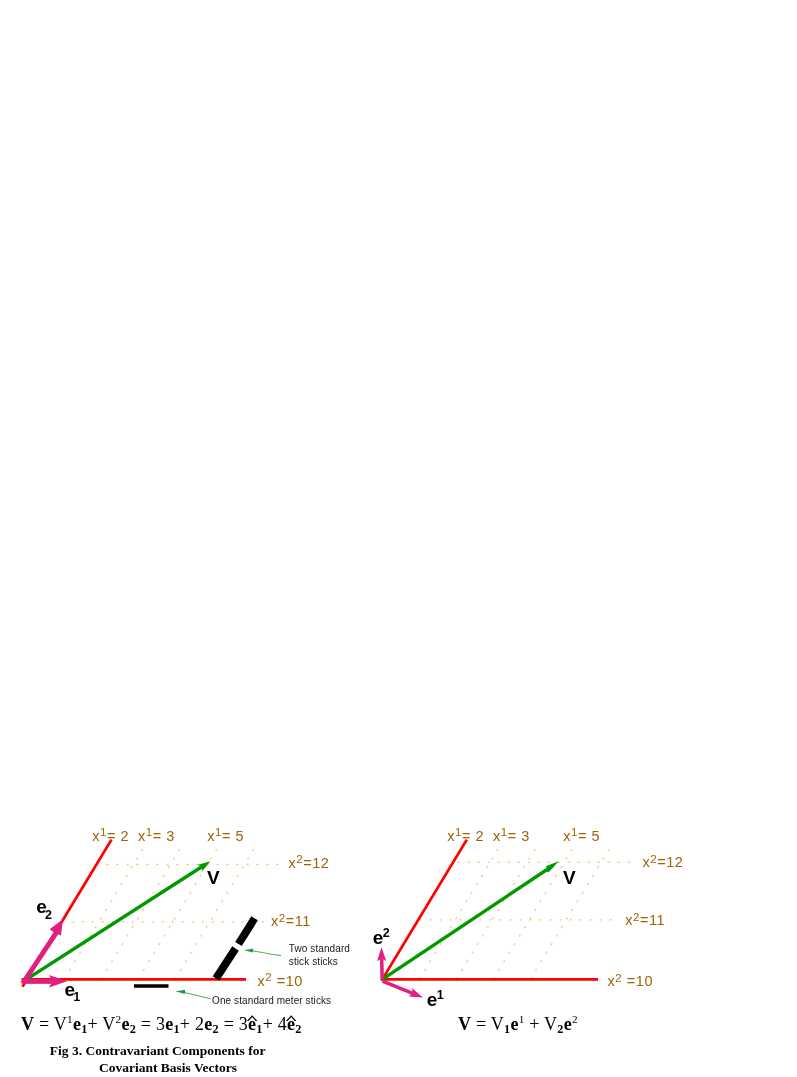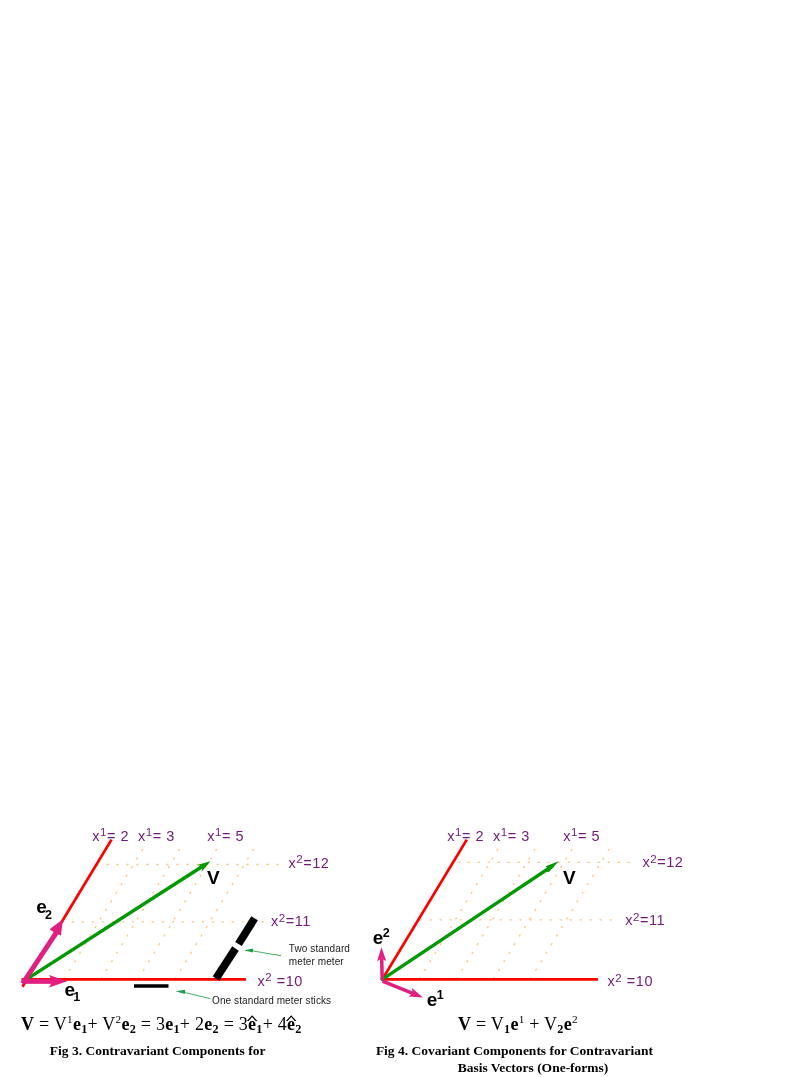--- a/index.html
+++ b/index.html
@@ -8,7 +8,7 @@
        font-family:"Liberation Sans",sans-serif;-webkit-font-smoothing:antialiased;}
   .page{position:relative;width:797px;height:1077px;background:#fff;}
   svg.board{position:absolute;left:0;top:0;width:797px;height:1077px;overflow:visible;}
-  .lbl{position:absolute;white-space:nowrap;color:#701a75;transform:translateZ(0);
+  .lbl{position:absolute;white-space:nowrap;color:#a16207;transform:translateZ(0);
        font-family:"Liberation Sans",sans-serif;font-size:14.5px;line-height:1;letter-spacing:0.55px;}
   .lbl sup{font-size:11.5px;vertical-align:baseline;position:relative;top:-4.3px;line-height:0;}
   .lbl sub{font-size:11.5px;vertical-align:baseline;position:relative;top:3.2px;line-height:0;}

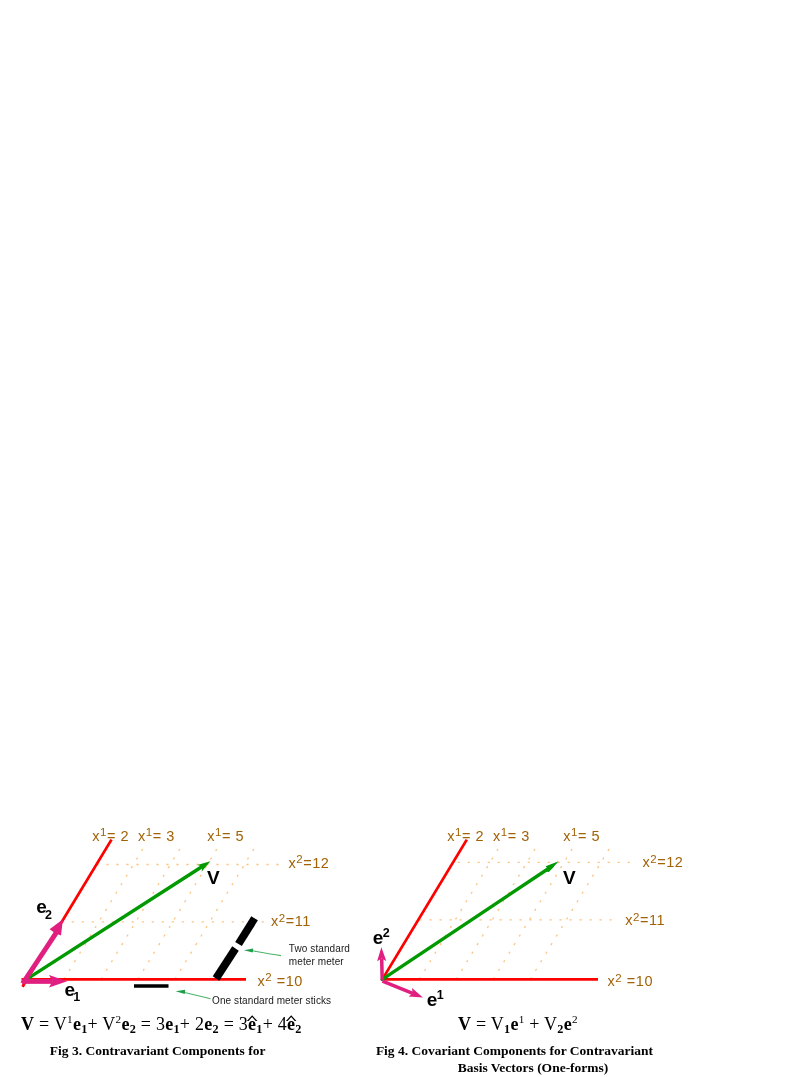--- a/index.html
+++ b/index.html
@@ -106,7 +106,7 @@
   <div class="lbl bold elab" style="left:36.3px;top:897.4px;"><span>e</span><sub>2</sub></div>
   <div class="annot" style="left:288.8px;top:941.8px;">
     <div>Two standard</div>
-    <div>meter meter</div>
+    <div>stick sticks</div>
   </div>
   <div class="annot" style="left:212px;top:994.3px;">One standard meter sticks</div>
   <div class="eq" style="left:21px;top:1015px;"><span class="tok tok-bold">V</span><span class="tok tok-spaced"> = </span><span class="tok tok-plain">V</span><sup class="tok tok-sup">1</sup><span class="tok tok-bold">e</span><sub class="tok tok-sub">1</sub><span class="tok tok-plain">+ </span><span class="tok tok-plain">V</span><sup class="tok tok-sup">2</sup><span class="tok tok-bold">e</span><sub class="tok tok-sub">2</sub><span class="tok tok-spaced"> = </span><span class="tok tok-plain">3</span><span class="tok tok-bold">e</span><sub class="tok tok-sub">1</sub><span class="tok tok-plain">+ </span><span class="tok tok-plain">2</span><span class="tok tok-bold">e</span><sub class="tok tok-sub">2</sub><span class="tok tok-spaced"> = </span><span class="tok tok-plain">3</span><span class="tok tok-bold-hat">e<span class="hat"></span></span><sub class="tok tok-sub">1</sub><span class="tok tok-plain">+ </span><span class="tok tok-plain">4</span><span class="tok tok-bold-hat">e<span class="hat"></span></span><sub class="tok tok-sub">2</sub></div>

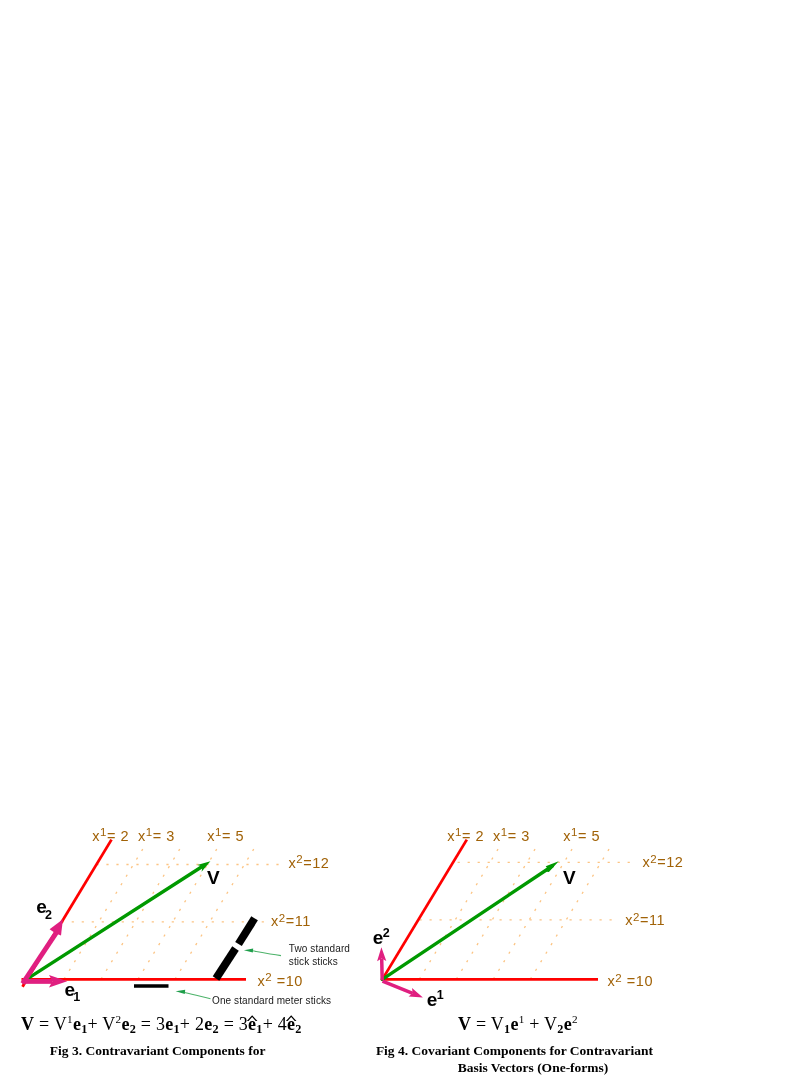--- a/index.html
+++ b/index.html
@@ -124,10 +124,6 @@
   <div class="lbl bold elab" style="left:426.7px;top:989.9px;"><span>e</span><sup>1</sup></div>
   <div class="lbl bold elab" style="left:372.7px;top:927.6px;"><span>e</span><sup>2</sup></div>
   <div class="eq" style="left:458px;top:1015px;"><span class="tok tok-bold">V</span><span class="tok tok-spaced"> = </span><span class="tok tok-plain">V</span><sub class="tok tok-sub">1</sub><span class="tok tok-bold">e</span><sup class="tok tok-sup">1</sup><span class="tok tok-plain"> + </span><span class="tok tok-plain">V</span><sub class="tok tok-sub">2</sub><span class="tok tok-bold">e</span><sup class="tok tok-sup">2</sup></div>
-  <div class="cap" style="left:354.5px;top:1042px;width:320px;">
-    <div>Fig 4. Covariant Components for Contravariant</div>
-    <div style="position:relative;left:18.5px;">Basis Vectors (One-forms)</div>
-  </div>
 
 </div>
 </body></html>

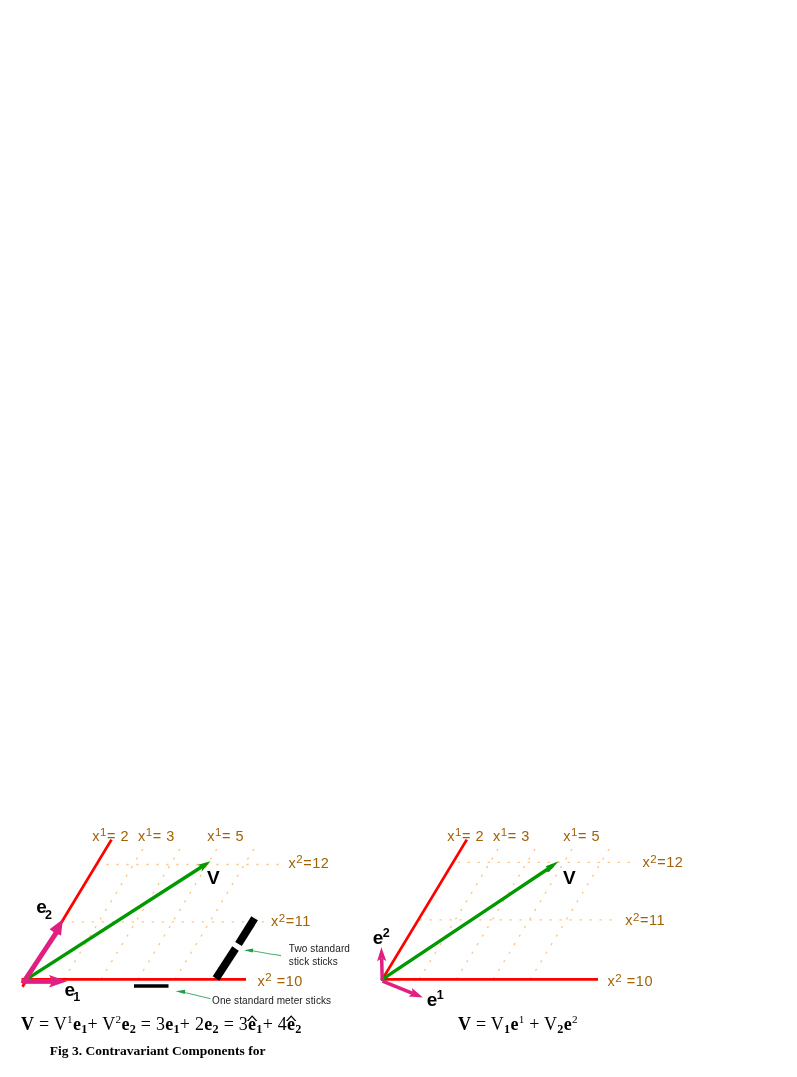--- a/index.html
+++ b/index.html
@@ -112,6 +112,7 @@
   <div class="eq" style="left:21px;top:1015px;"><span class="tok tok-bold">V</span><span class="tok tok-spaced"> = </span><span class="tok tok-plain">V</span><sup class="tok tok-sup">1</sup><span class="tok tok-bold">e</span><sub class="tok tok-sub">1</sub><span class="tok tok-plain">+ </span><span class="tok tok-plain">V</span><sup class="tok tok-sup">2</sup><span class="tok tok-bold">e</span><sub class="tok tok-sub">2</sub><span class="tok tok-spaced"> = </span><span class="tok tok-plain">3</span><span class="tok tok-bold">e</span><sub class="tok tok-sub">1</sub><span class="tok tok-plain">+ </span><span class="tok tok-plain">2</span><span class="tok tok-bold">e</span><sub class="tok tok-sub">2</sub><span class="tok tok-spaced"> = </span><span class="tok tok-plain">3</span><span class="tok tok-bold-hat">e<span class="hat"></span></span><sub class="tok tok-sub">1</sub><span class="tok tok-plain">+ </span><span class="tok tok-plain">4</span><span class="tok tok-bold-hat">e<span class="hat"></span></span><sub class="tok tok-sub">2</sub></div>
   <div class="cap" style="left:12.6px;top:1042px;width:290px;">
     <div>Fig 3. Contravariant Components for</div>
+    <div style="position:relative;left:10.3px;">Covariant Basis Vectors</div>
   </div>
 
   <div class="lbl x1lab" style="left:447.2px;top:828.6px;"><span>x</span><sup>1</sup><span>= 2</span></div>

